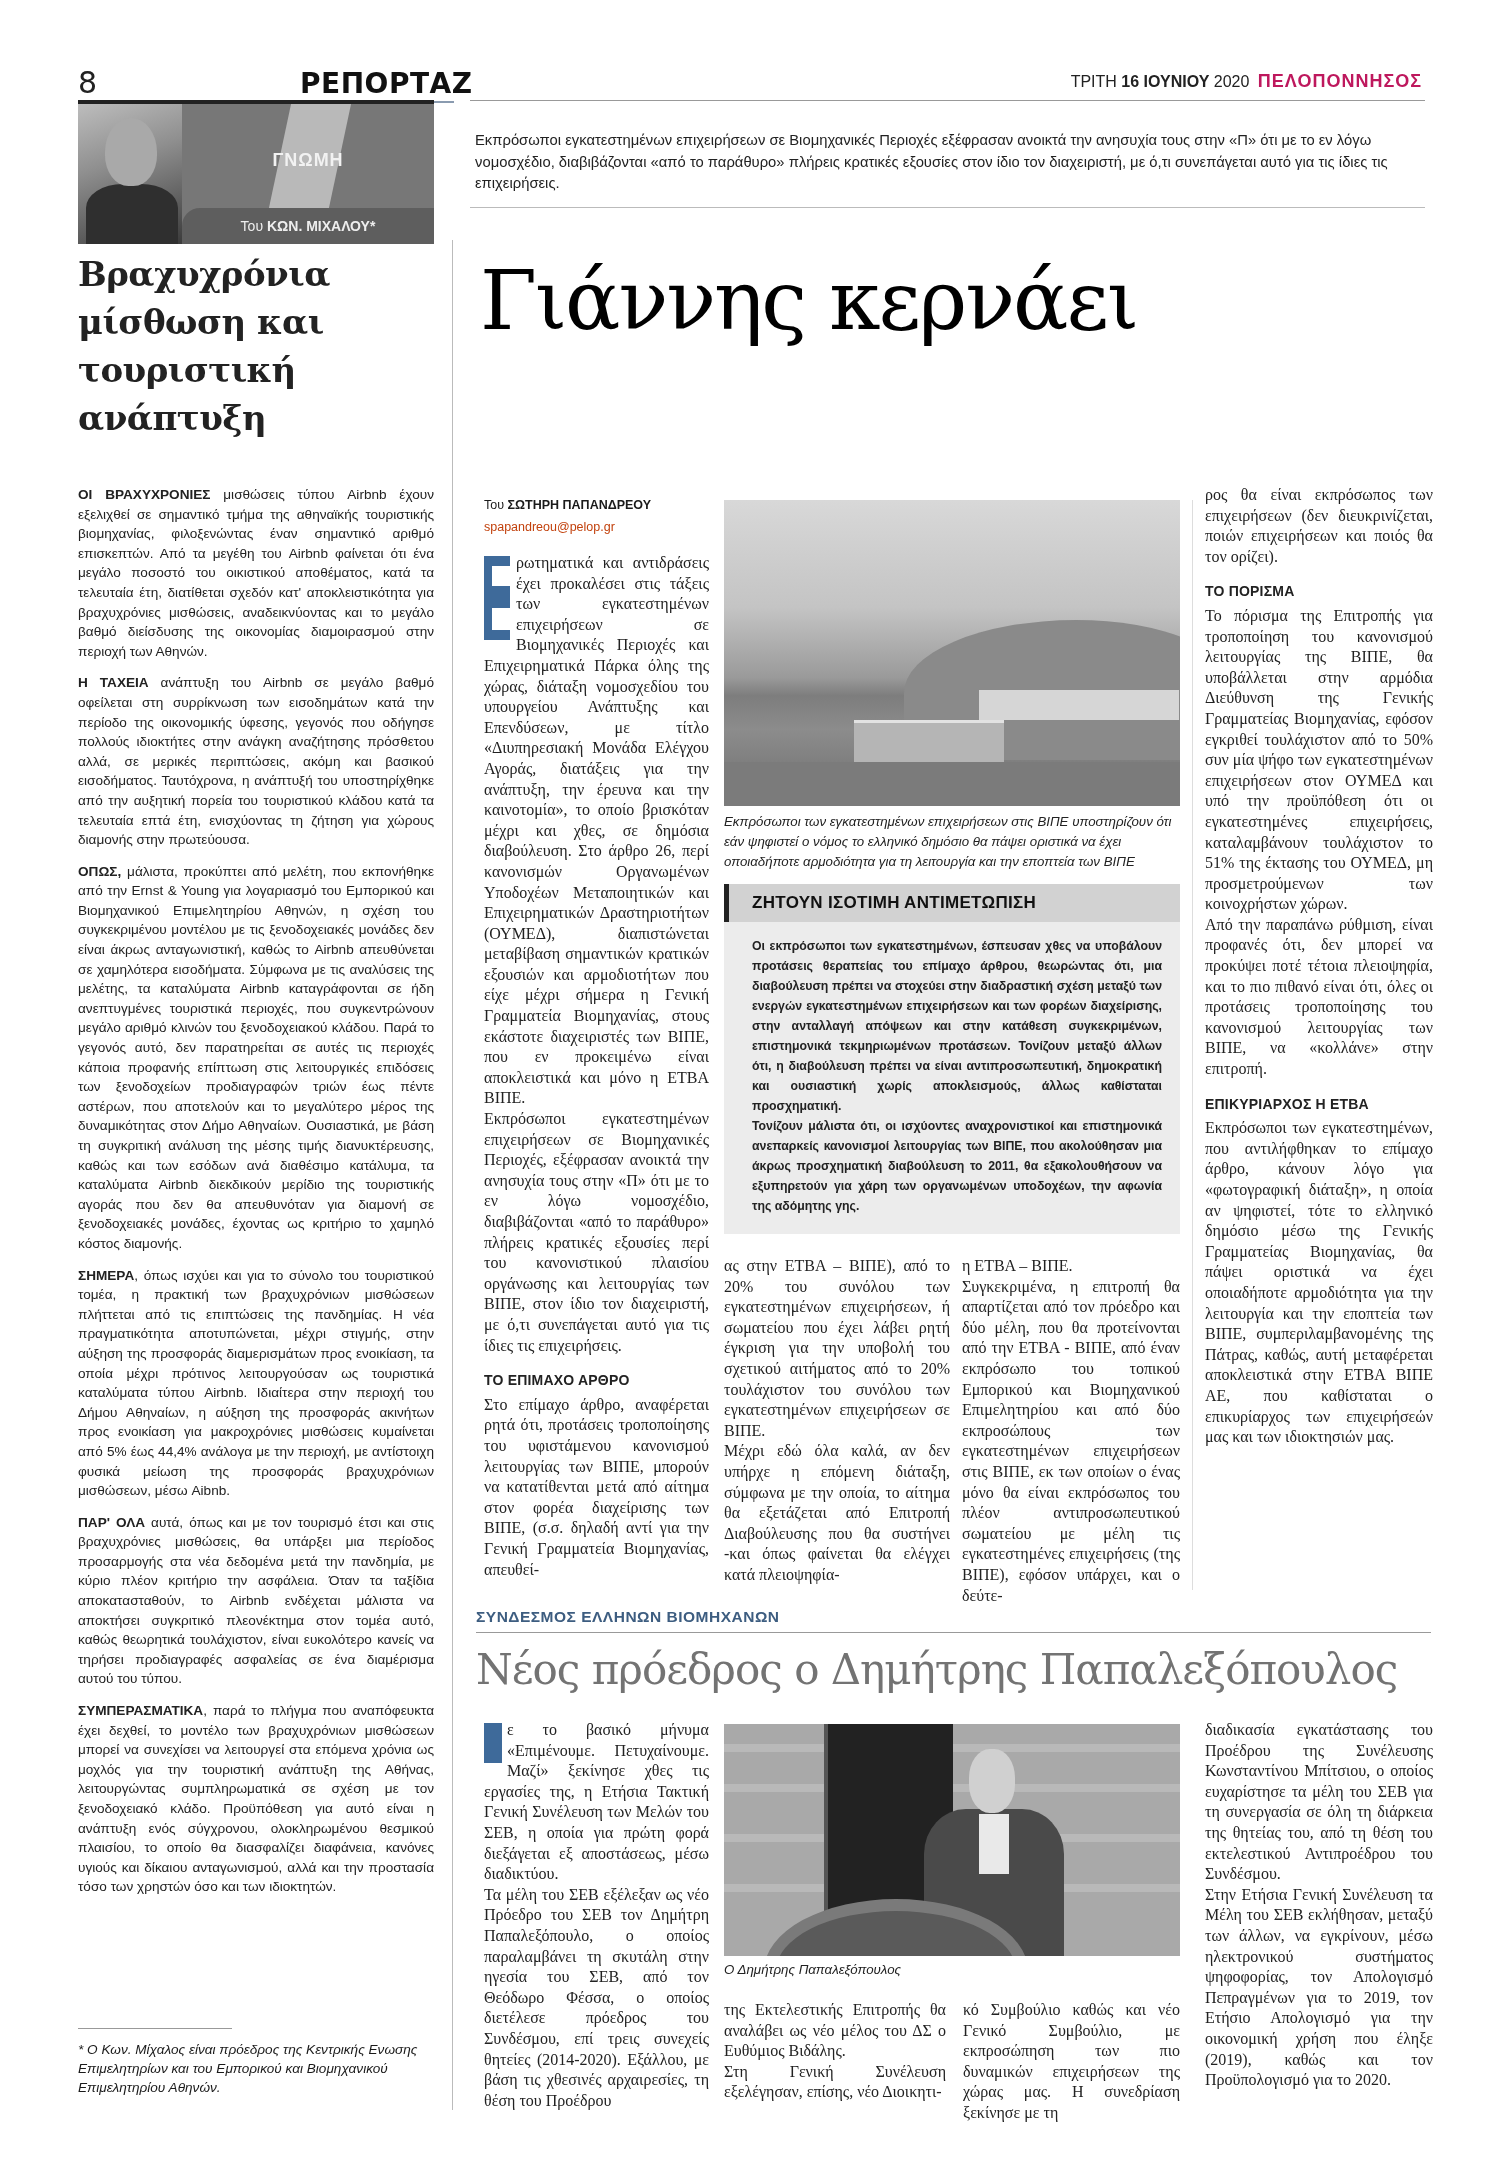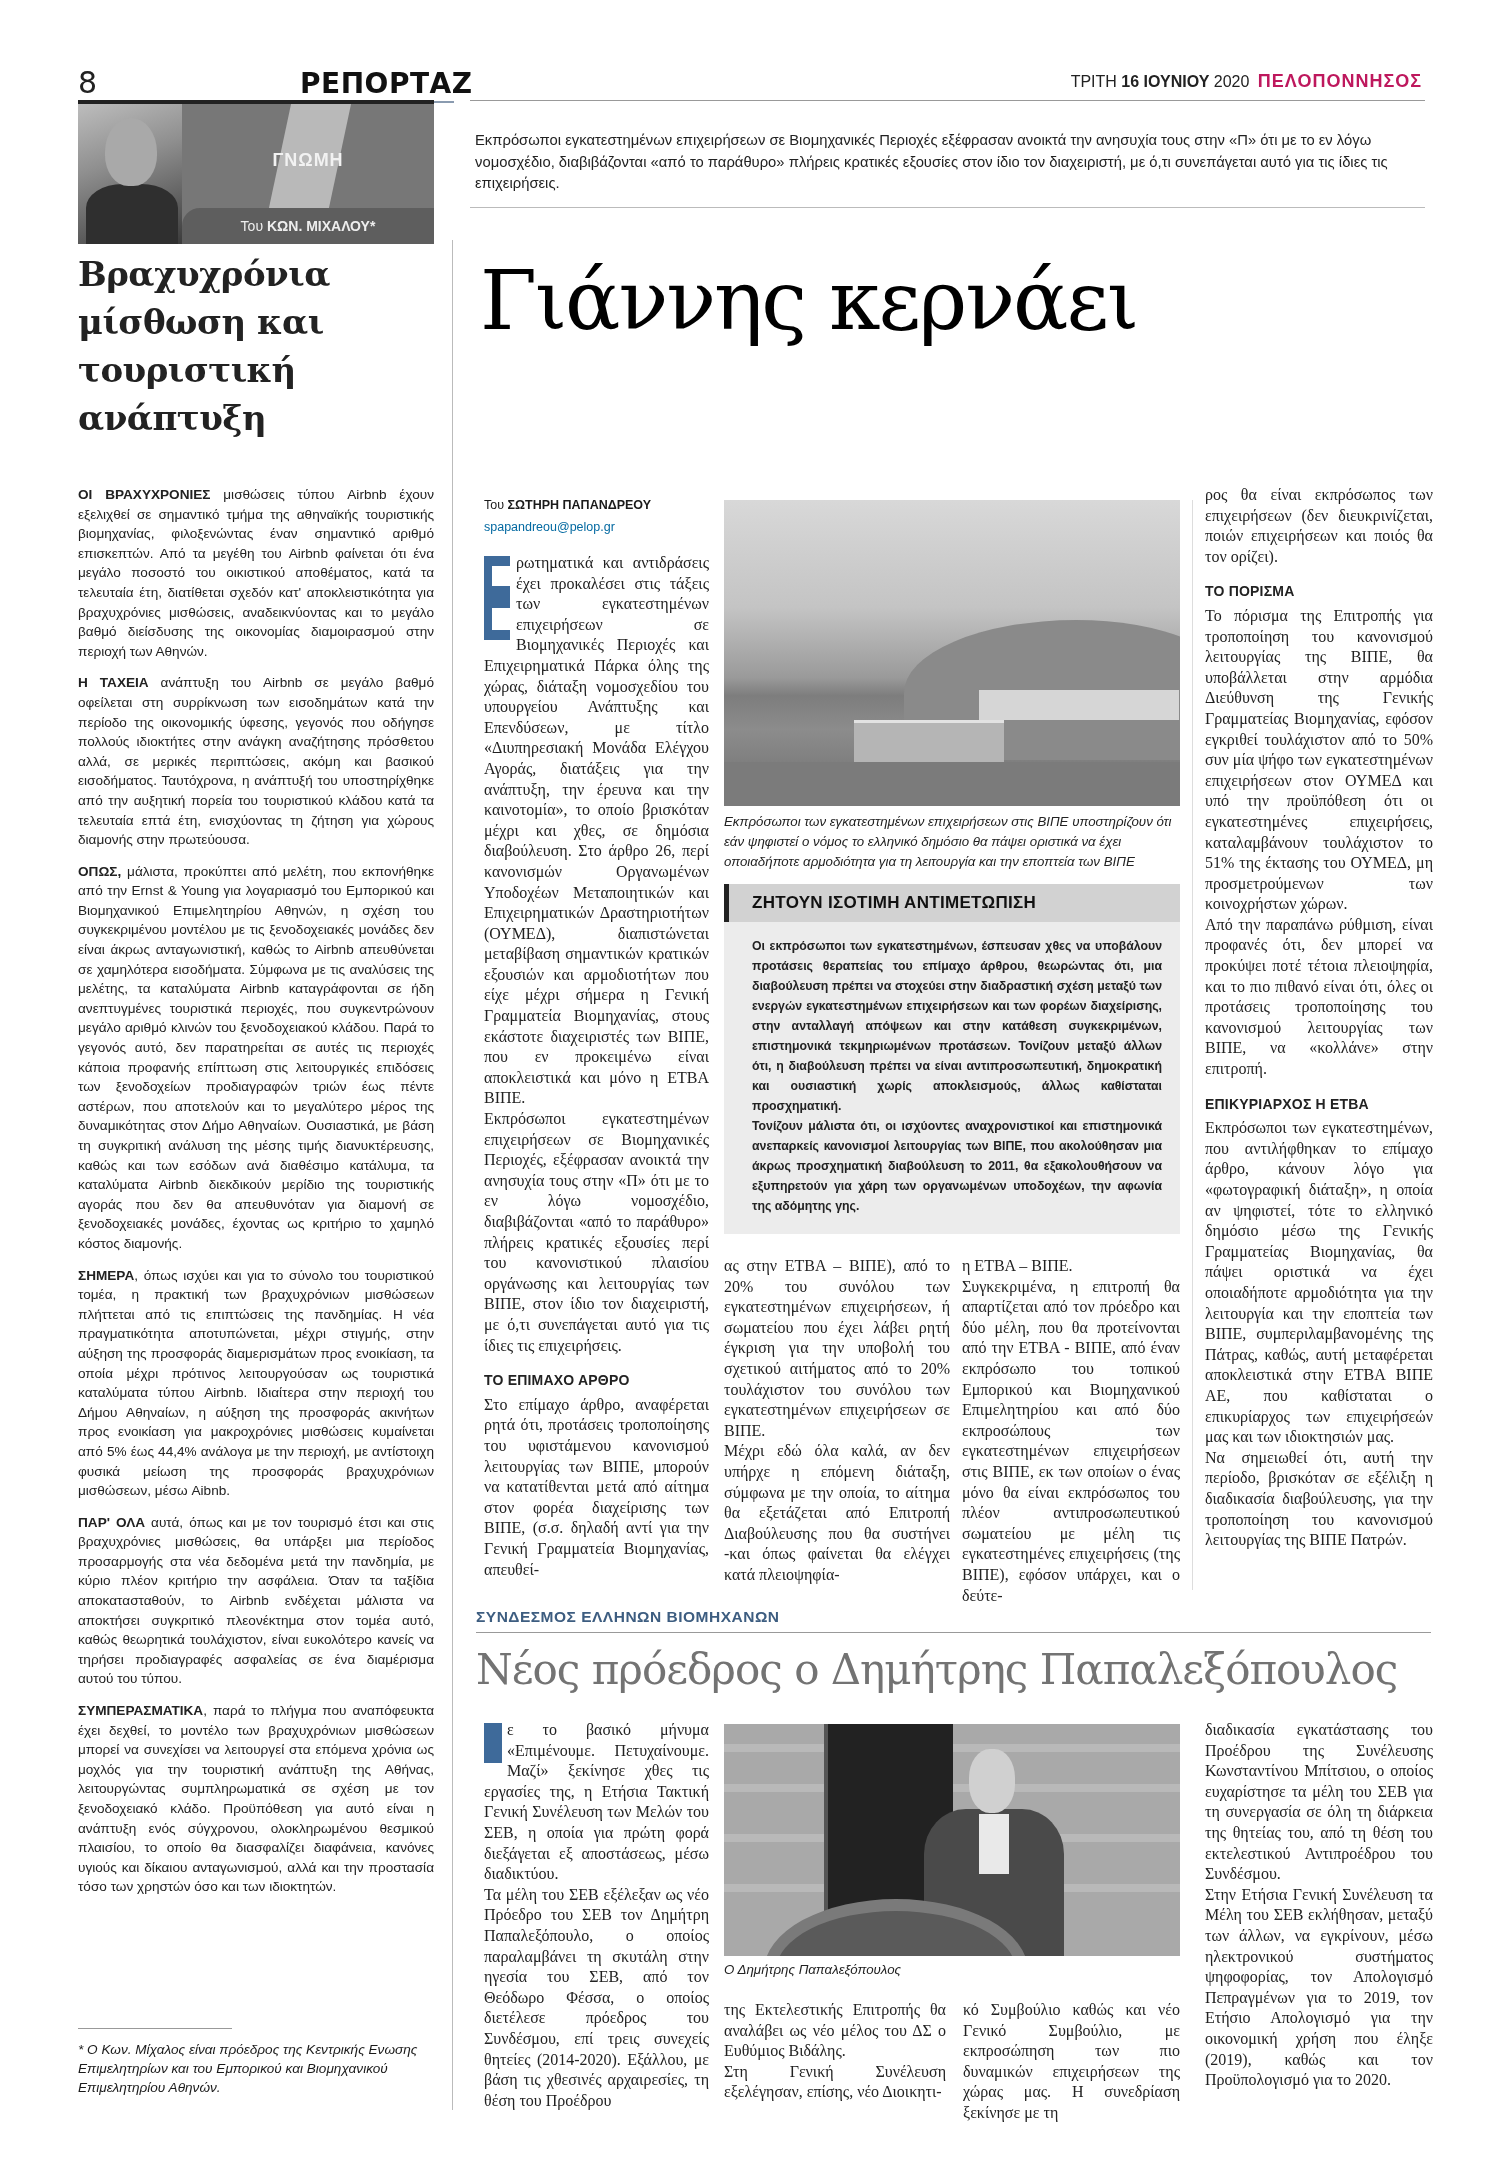--- a/index.html
+++ b/index.html
@@ -38,7 +38,7 @@
   
   .byline{left:484px;top:496px;font-size:12.5px;line-height:18px;}
   .byline b{font-weight:bold;}
-  .email{left:484px;top:518px;font-size:12.5px;line-height:18px;color:#0369a1;}
+  .email{left:484px;top:518px;font-size:12.5px;line-height:18px;color:#c2410c;}
   .serif-col{font-family:"Liberation Serif",serif;font-size:16px;line-height:20.6px;text-align:justify;color:#222;}
   .serif-col p{margin:0;}
   .sub-h{font-family:"Liberation Sans",sans-serif;font-weight:bold;font-size:14px;margin:14px 0 4px 0;letter-spacing:0.2px;}

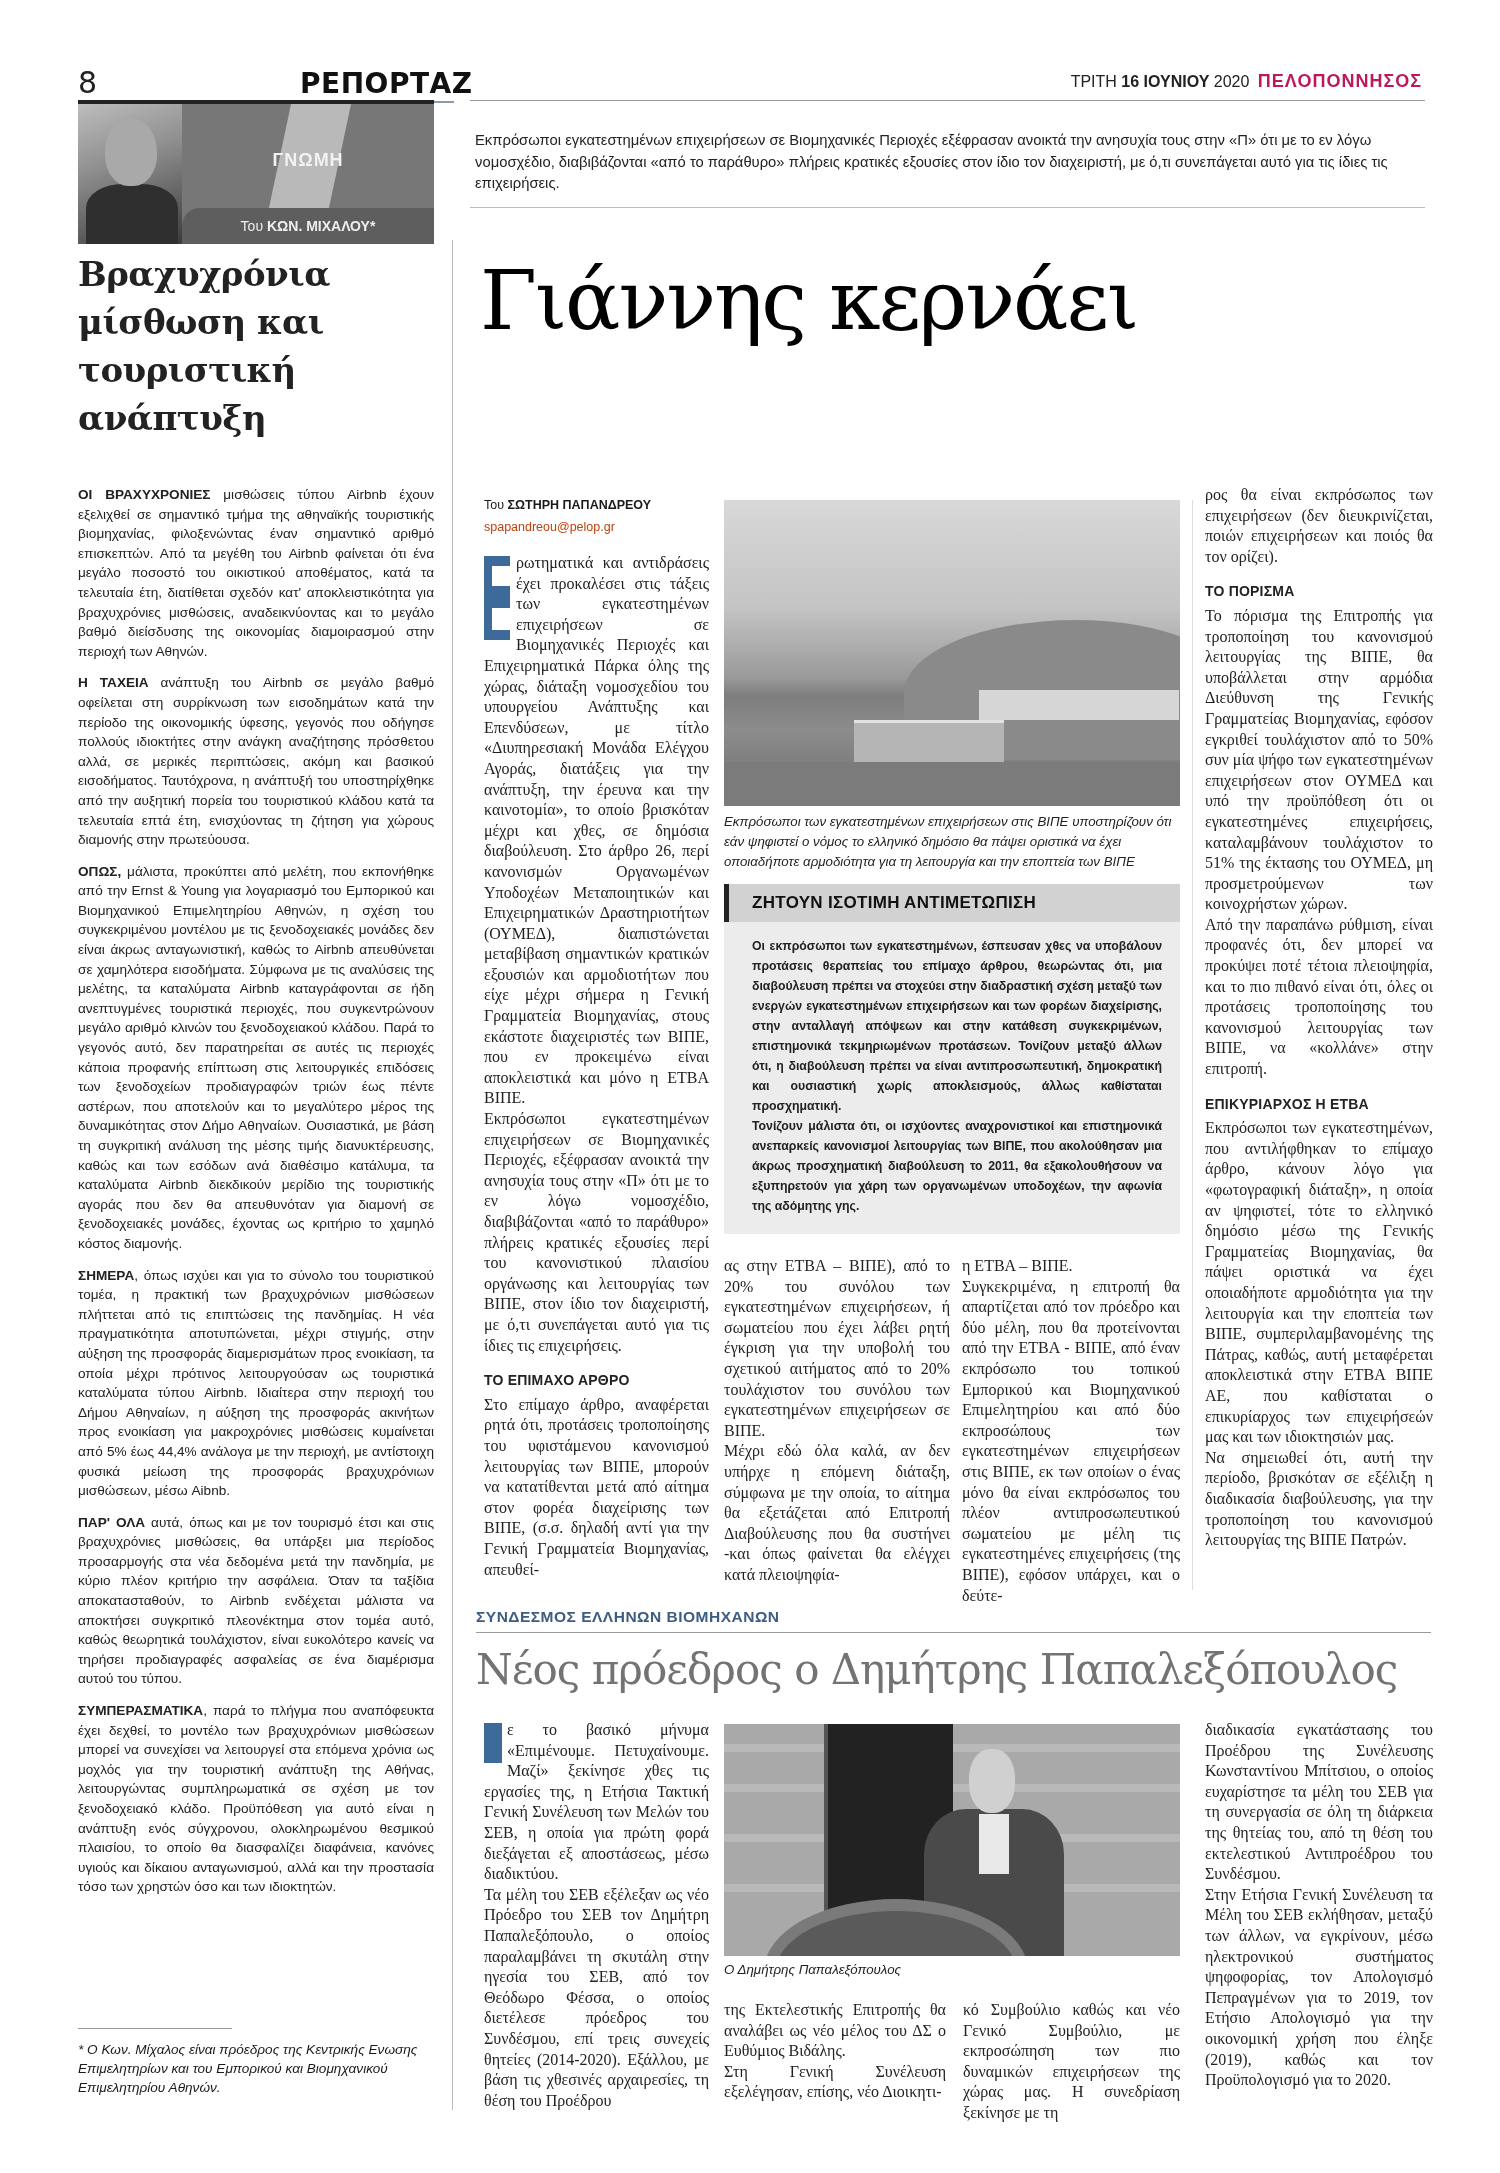--- a/index.html
+++ b/index.html
@@ -176,7 +176,6 @@
   <p>Από την παραπάνω ρύθμιση, είναι προφανές ότι, δεν μπορεί να προκύψει ποτέ τέτοια πλειοψηφία, και το πιο πιθανό είναι ότι, όλες οι προτάσεις τροποποίησης του κανονισμού λειτουργίας των ΒΙΠΕ, να «κολλάνε» στην επιτροπή.</p>
   <div class="sub-h">ΕΠΙΚΥΡΙΑΡΧΟΣ Η ΕΤΒΑ</div>
   <p>Εκπρόσωποι των εγκατεστημένων, που αντιλήφθηκαν το επίμαχο άρθρο, κάνουν λόγο για «φωτογραφική διάταξη», η οποία αν ψηφιστεί, τότε το ελληνικό δημόσιο μέσω της Γενικής Γραμματείας Βιομηχανίας, θα πάψει οριστικά να έχει οποιαδήποτε αρμοδιότητα για την λειτουργία και την εποπτεία των ΒΙΠΕ, συμπεριλαμβανομένης της Πάτρας, καθώς, αυτή μεταφέρεται αποκλειστικά στην ΕΤΒΑ ΒΙΠΕ ΑΕ, που καθίσταται ο επικυρίαρχος των επιχειρήσεών μας και των ιδιοκτησιών μας.</p>
-  <p>Να σημειωθεί ότι, αυτή την περίοδο, βρισκόταν σε εξέλιξη η διαδικασία διαβούλευσης, για την τροποποίηση του κανονισμού λειτουργίας της ΒΙΠΕ Πατρών.</p>
 </div>
 
 <div class="abs kicker">ΣΥΝΔΕΣΜΟΣ ΕΛΛΗΝΩΝ ΒΙΟΜΗΧΑΝΩΝ</div>

